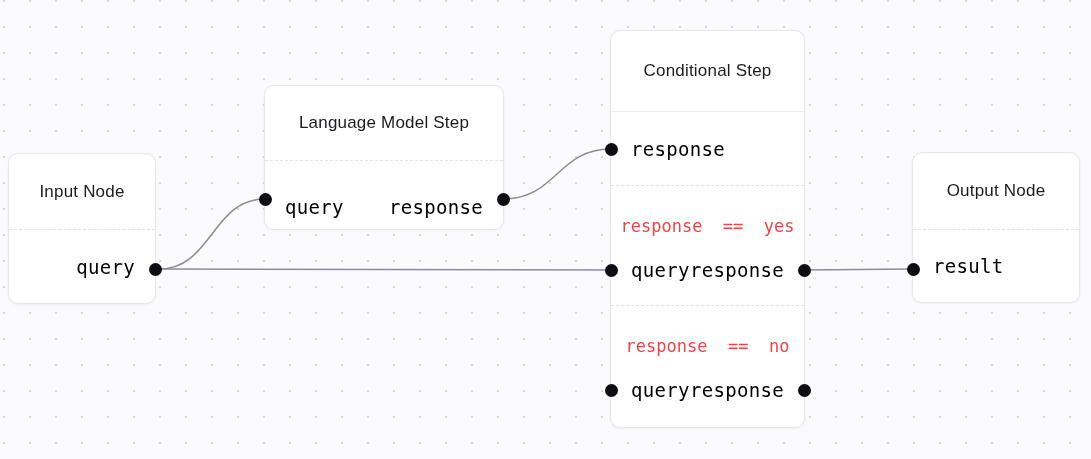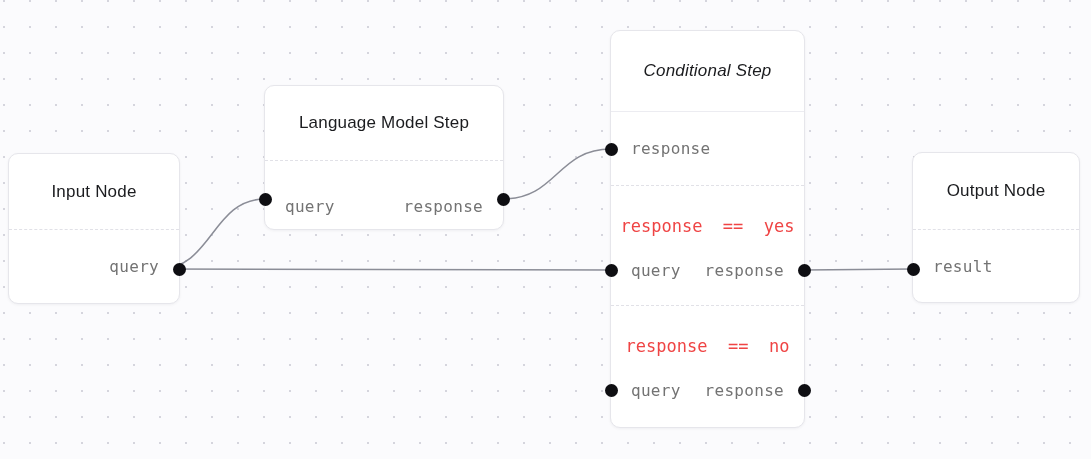--- a/index.html
+++ b/index.html
@@ -23,7 +23,7 @@
     flex:0 0 auto;
   }
   .dashed-b { border-bottom:1px dashed #e1e1e7; }
-  .solid-b  { border-bottom:1px solid #ececf1;font-style:italic; }
+  .solid-b  { border-bottom:1px solid #ececf1; }
   .mono { font-family:"DejaVu Sans Mono","Liberation Mono",monospace; }
   .port-row { display:flex; align-items:center; padding:0 20px; }
   .row-between { justify-content:space-between; }

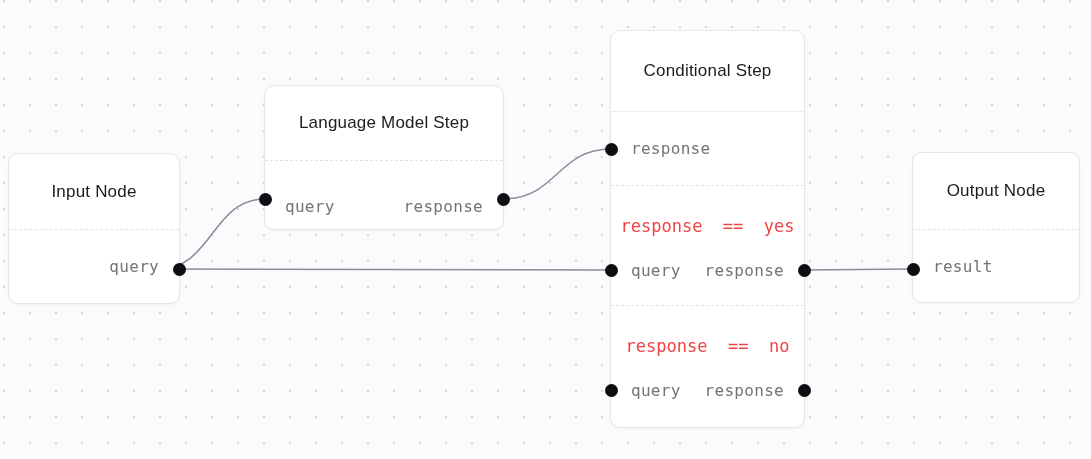--- a/index.html
+++ b/index.html
@@ -30,7 +30,7 @@
   .row-end { justify-content:flex-end; }
   .row-start { justify-content:flex-start; }
   .grow { flex:1 1 auto; }
-  .port-label { font-size:16px; color:#737373; letter-spacing:0.3px; }
+  .port-label { font-size:19px; color:#000000; letter-spacing:0.3px; }
   .condition {
     font-size:17px; font-weight:500; color:#ef4444; text-align:center;
     white-space:pre; margin-top:26px; height:28px; line-height:28px;

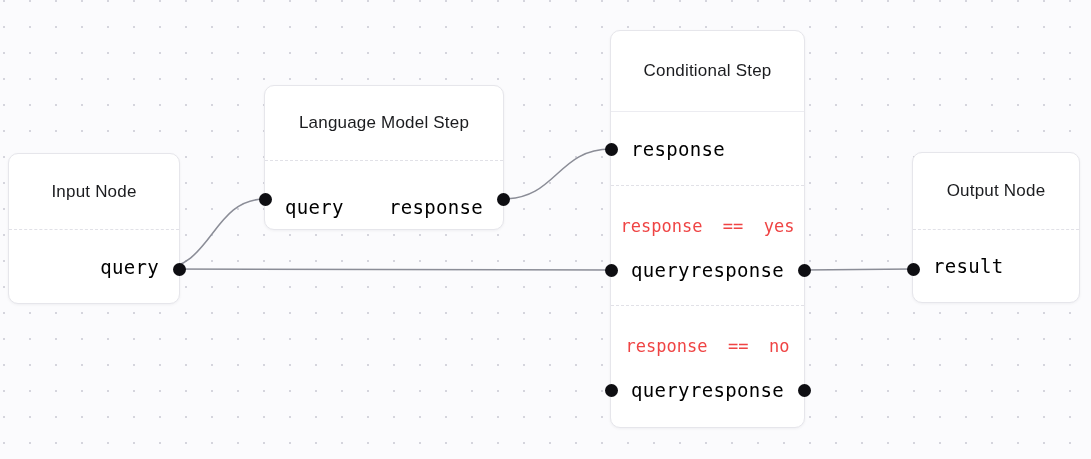--- a/index.html
+++ b/index.html
@@ -55,7 +55,7 @@
       <path d="M 804 270 L 913 269" fill="none" stroke="#8b8d97" stroke-width="1.5" stroke-linecap="round"></path>
     </svg>
 
-  <div class="node" style="left:8px; top:153px; width:172px; height:151px;">
+  <div class="node" style="left:8px; top:153px; width:148px; height:151px;">
     <div class="node-title dashed-b" style="height:76px;">Input Node</div>
     <div class="port-row row-end grow">
       <span class="port-label mono">query</span>

